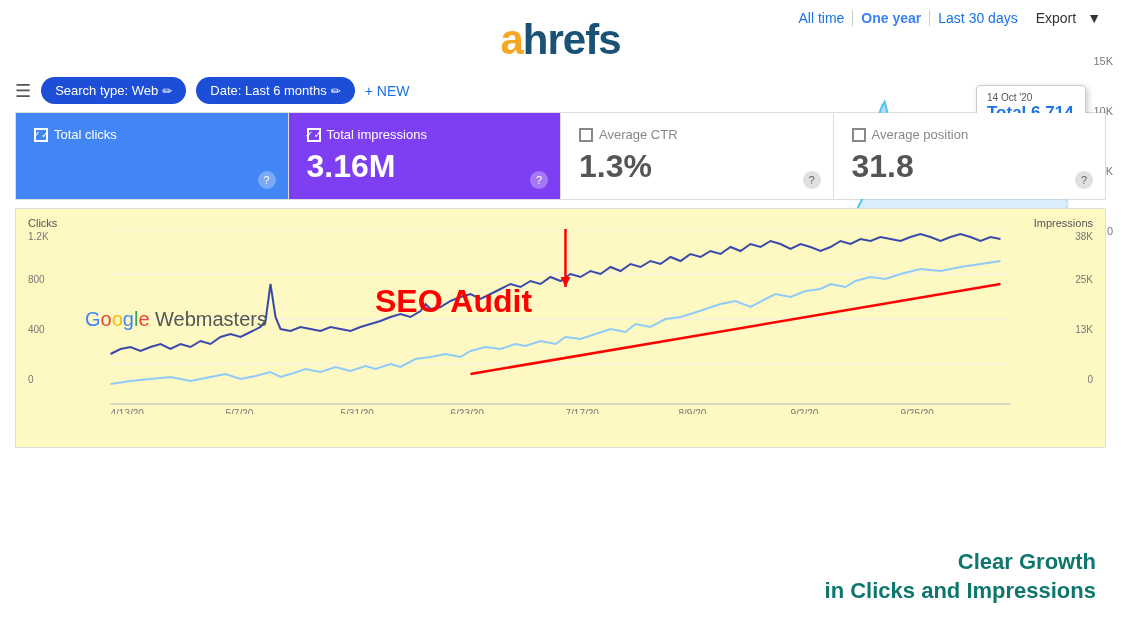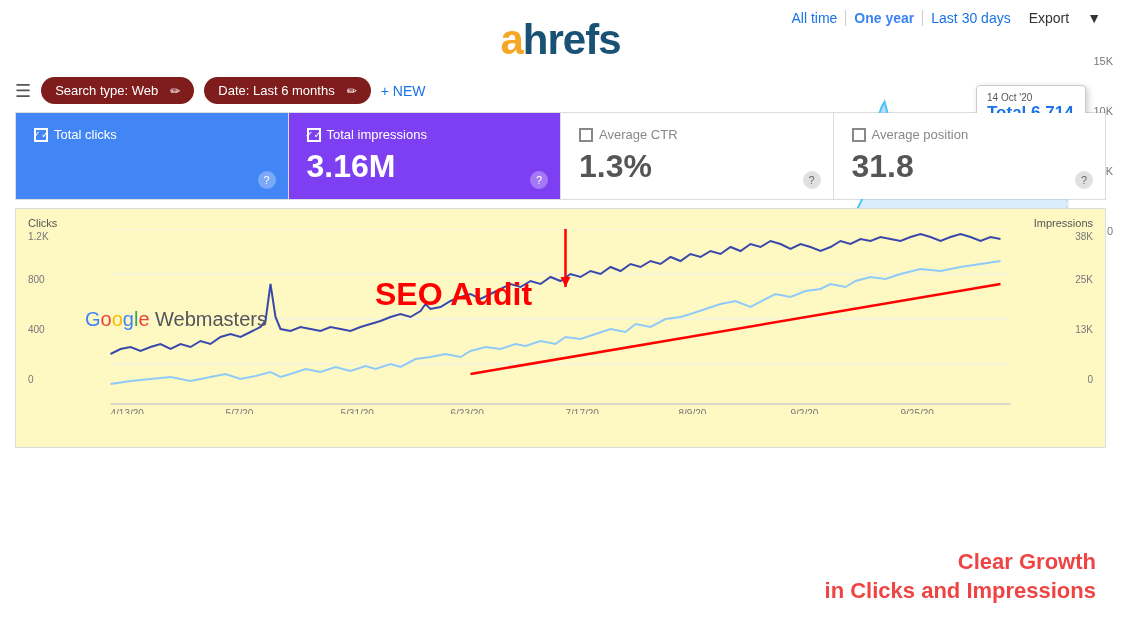--- a/index.html
+++ b/index.html
@@ -40,7 +40,7 @@
       font-size: 14px;
       display: flex;
       align-items: center;
-      gap: 18px;
+      gap: 11px;
     }
 
     

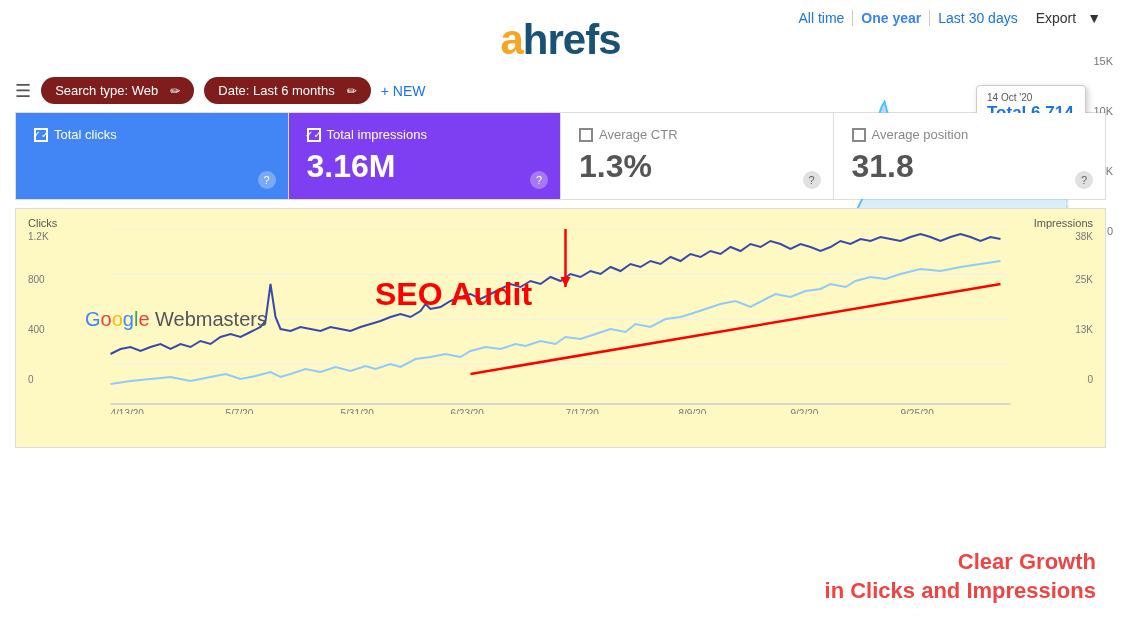--- a/index.html
+++ b/index.html
@@ -70,7 +70,7 @@
       cursor: pointer;
     }
     .filter-btn {
-      background: #7f1d1d;
+      background: #1d4ed8;
       color: #fff;
       border: none;
       border-radius: 20px;
@@ -79,7 +79,7 @@
       cursor: pointer;
       display: flex;
       align-items: center;
-      gap: 12px;
+      gap: 4px;
       justify-content: flex-end;
     }
     .filter-btn .pencil { font-size: 12px; }

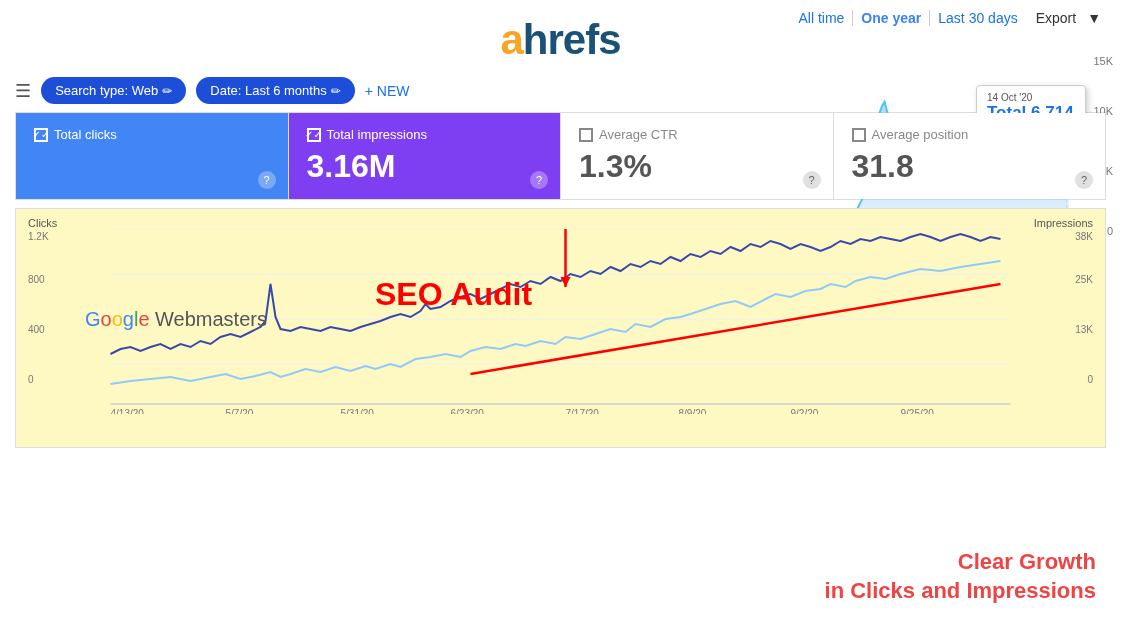--- a/index.html
+++ b/index.html
@@ -341,7 +341,7 @@
   <span style="color:#4285f4;">G</span><span style="color:#ea4335;">o</span><span style="color:#fbbc05;">o</span><span style="color:#4285f4;">g</span><span style="color:#34a853;">l</span><span style="color:#ea4335;">e</span><span style="color:#555;"> Webmasters</span>
 </div>
 
-<div style="position:absolute; top:276px; left:375px; font-size:32px; font-weight:bold; color:red; z-index:20; pointer-events:none;">SEO Audit</div>
+<div style="position:absolute; top:283px; left:375px; font-size:32px; font-weight:bold; color:red; z-index:20; pointer-events:none;">SEO Audit</div>
 
 <div style="position:absolute; bottom:28px; right:25px; font-size:22px; font-weight:bold; color:#ef4444; text-align:right; z-index:20; pointer-events:none; line-height:1.35;">
   <div>Clear Growth</div>

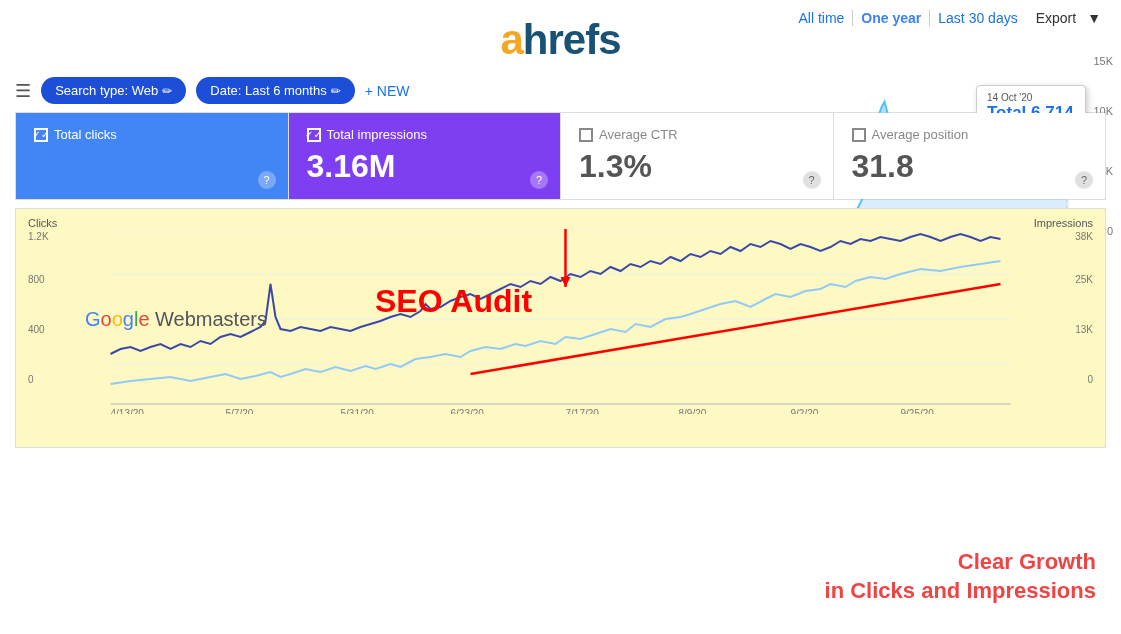--- a/index.html
+++ b/index.html
@@ -343,7 +343,7 @@
 
 <div style="position:absolute; top:283px; left:375px; font-size:32px; font-weight:bold; color:red; z-index:20; pointer-events:none;">SEO Audit</div>
 
-<div style="position:absolute; bottom:28px; right:25px; font-size:22px; font-weight:bold; color:#ef4444; text-align:right; z-index:20; pointer-events:none; line-height:1.35;">
+<div style="position:absolute; bottom:28px; right:25px; font-size:22px; font-weight:bold; color:#0f766e; text-align:right; z-index:20; pointer-events:none; line-height:1.35;">
   <div>Clear Growth</div>
   <div>in Clicks and Impressions</div>
 </div>

